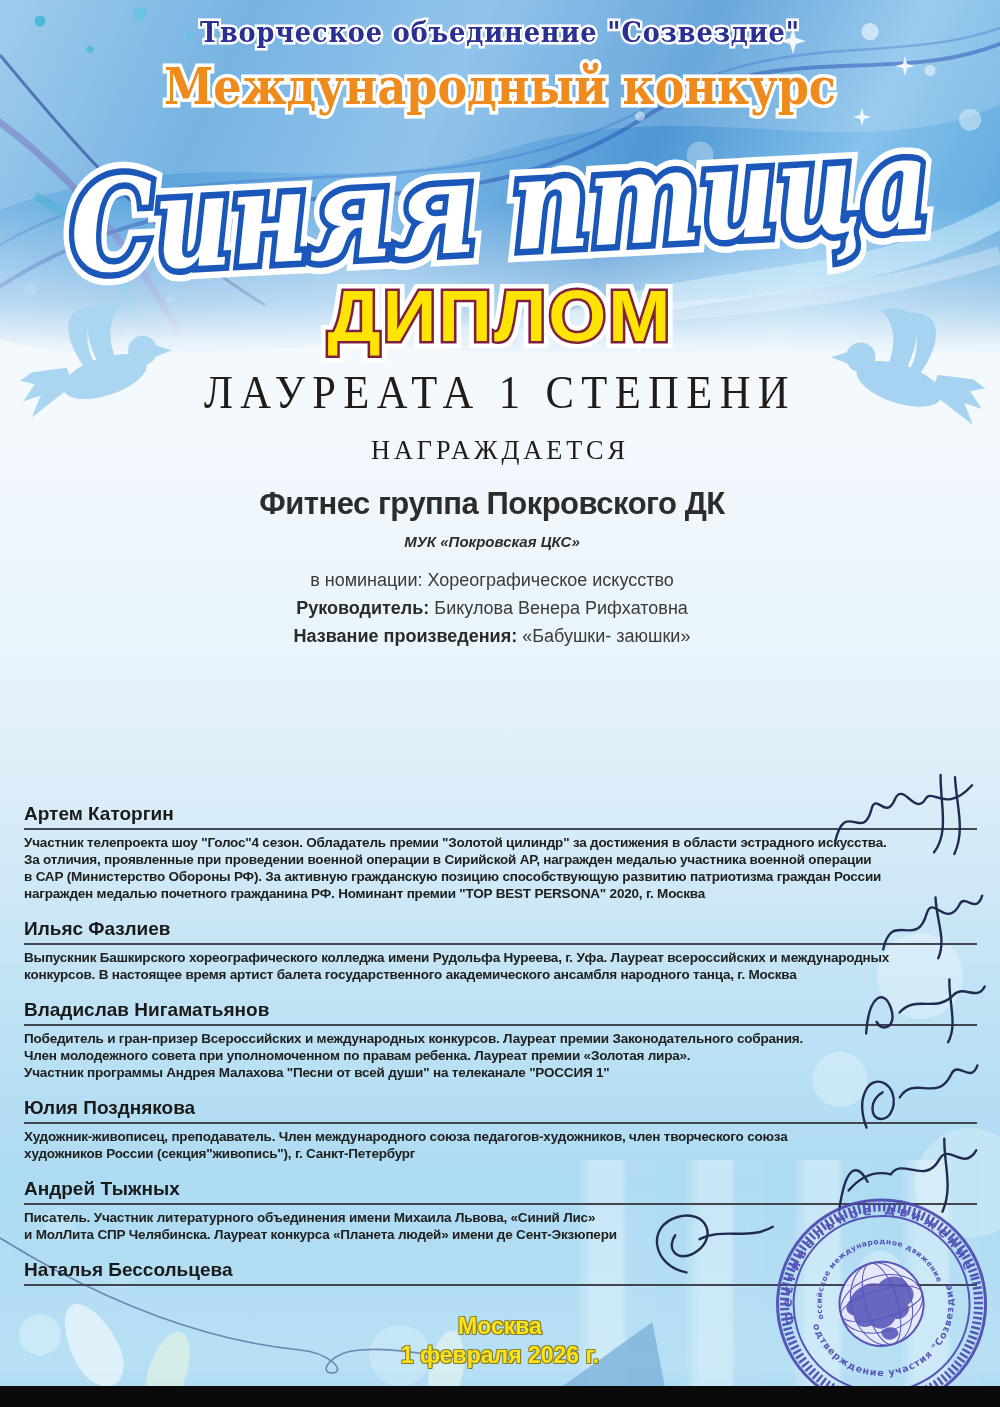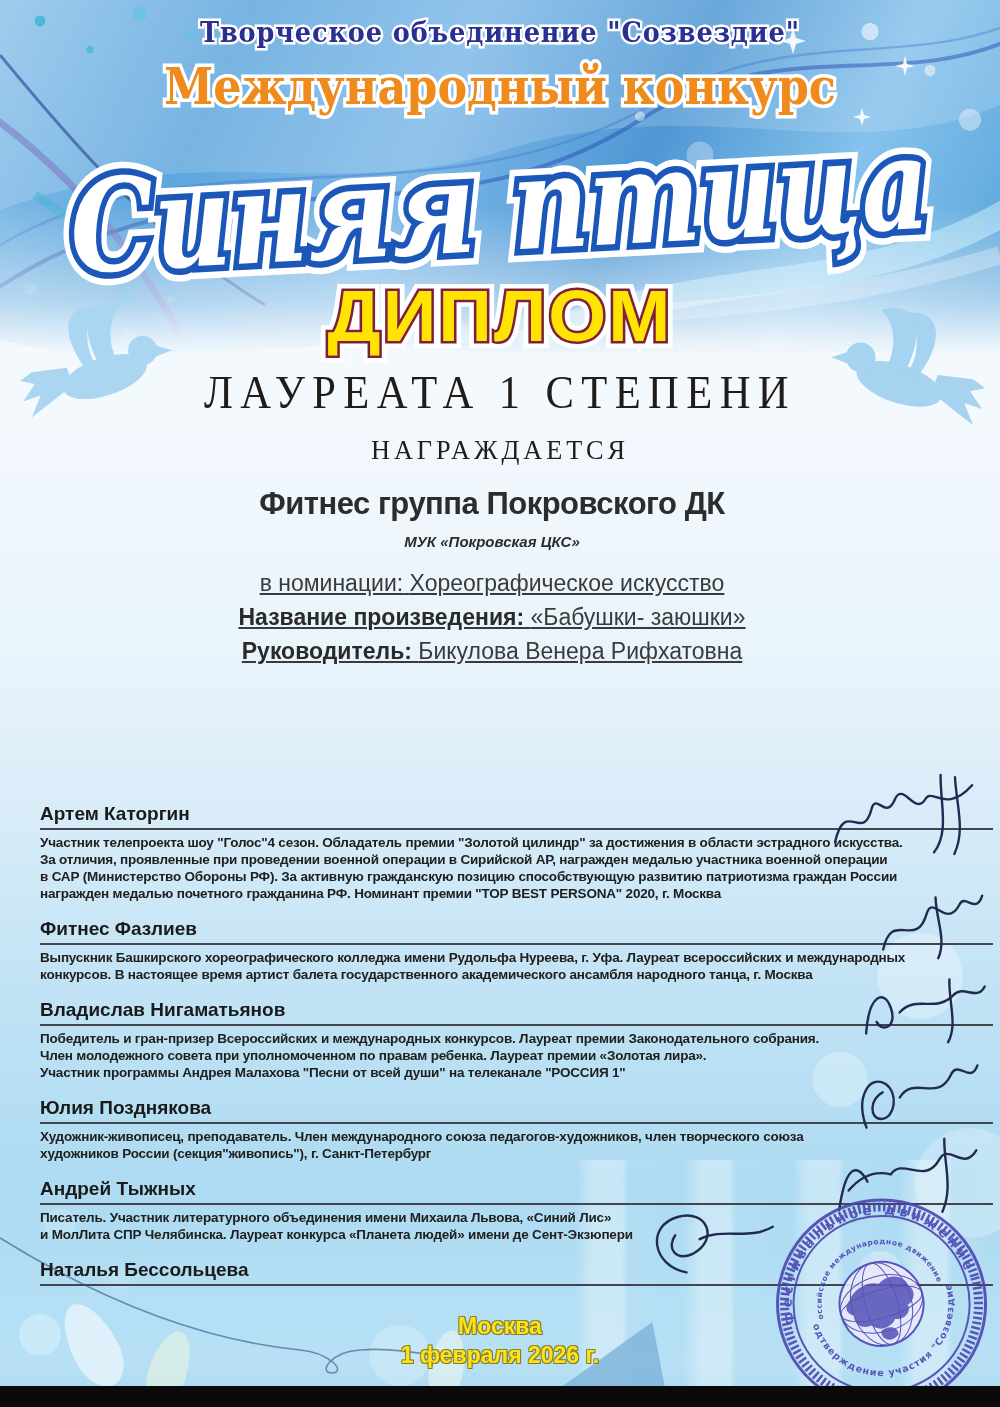--- a/index.html
+++ b/index.html
@@ -51,7 +51,7 @@
   .recipient{position:absolute;left:0;top:486px;width:984px;text-align:center;color:#2c2c2c;}
   .r-name{font-size:31px;font-weight:bold;margin-bottom:11px;letter-spacing:-0.5px;}
   .r-inst{font-size:15px;font-style:italic;font-weight:600;margin-bottom:20px;}
-  .r-line{font-size:23px;margin-bottom:7px;color:#3a3a3a;text-decoration:underline;}
+  .r-line{font-size:18px;margin-bottom:7px;color:#3a3a3a;}
   .r-line .lbl{font-weight:bold;color:#2a2a2a;}
   
   .jury{position:absolute;left:40px;top:803px;width:953px;color:#1a1a1a;}

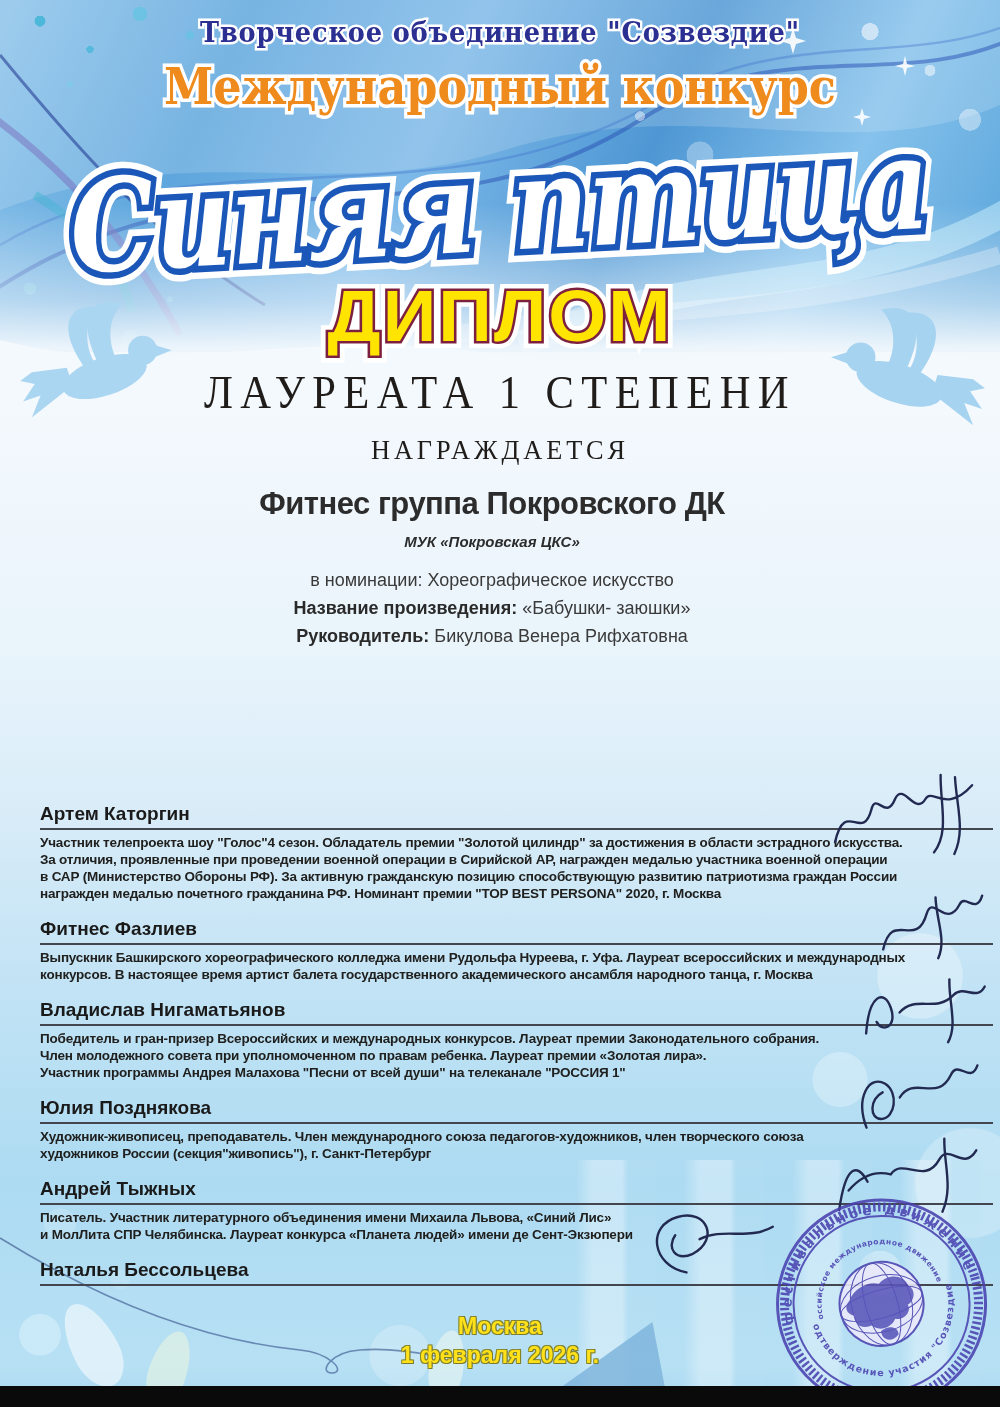--- a/index.html
+++ b/index.html
@@ -157,8 +157,8 @@
     <div class="r-name">Фитнес группа Покровского ДК</div>
     <div class="r-inst">МУК «Покровская ЦКС»</div>
     <div class="r-line"><span>в номинации:</span> <span>Хореографическое искусство</span></div>
+    <div class="r-line"><span class="lbl">Руководитель:</span> <span>Бикулова Венера Рифхатовна</span></div>
     <div class="r-line"><span class="lbl">Название произведения:</span> <span>«Бабушки- заюшки»</span></div>
-    <div class="r-line"><span class="lbl">Руководитель:</span> <span>Бикулова Венера Рифхатовна</span></div>
   </div>
 
   <div class="bokeh-low"></div>

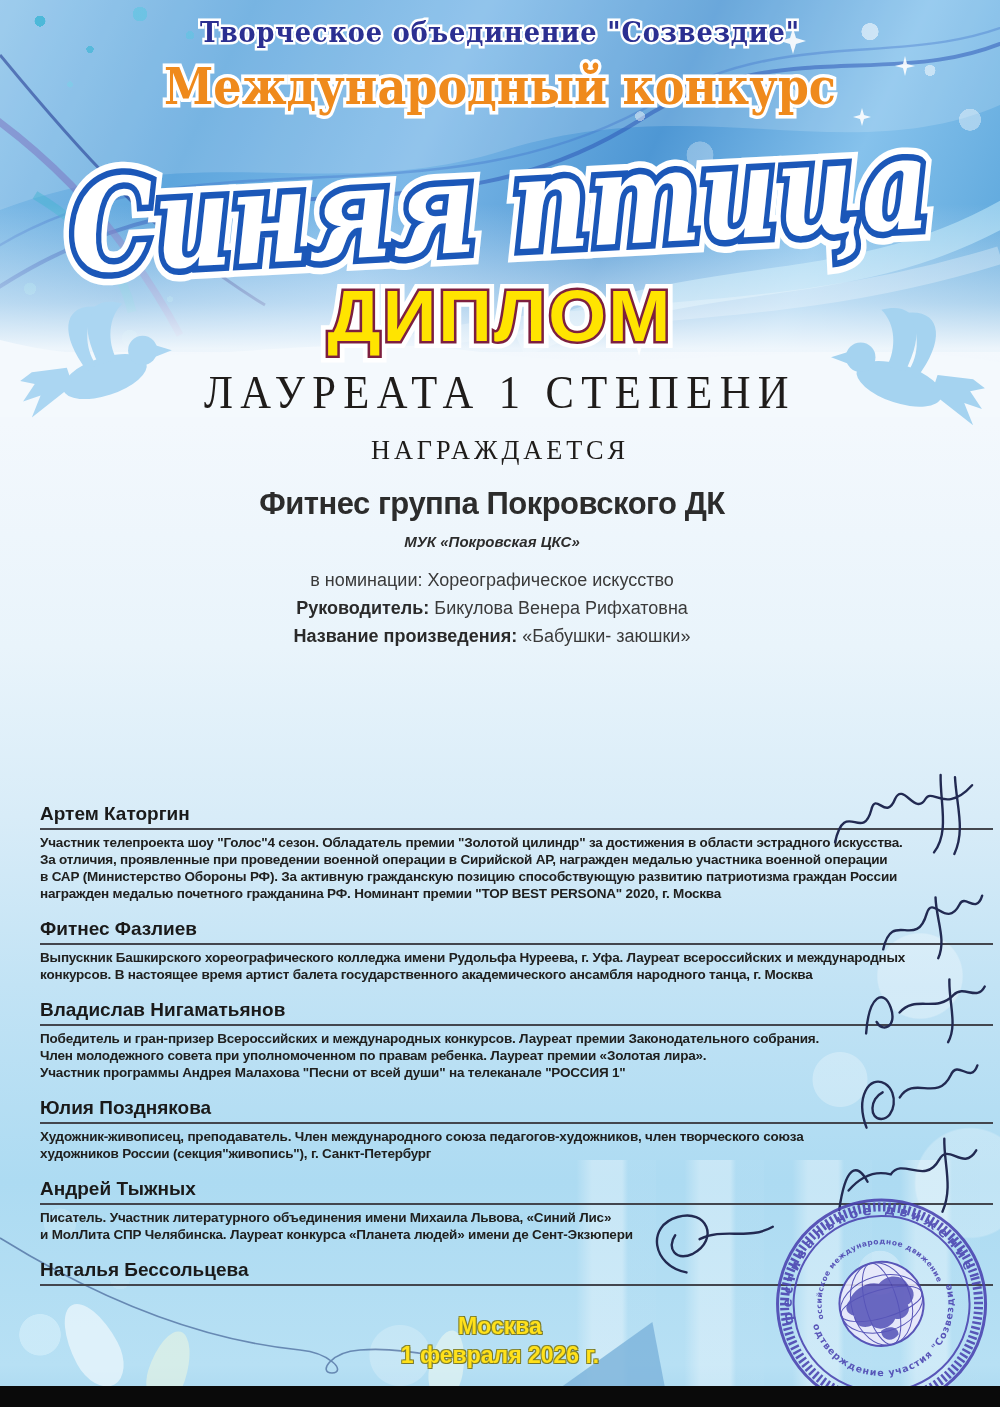--- a/index.html
+++ b/index.html
@@ -54,7 +54,7 @@
   .r-line{font-size:18px;margin-bottom:7px;color:#3a3a3a;}
   .r-line .lbl{font-weight:bold;color:#2a2a2a;}
   
-  .jury{position:absolute;left:40px;top:803px;width:953px;color:#1a1a1a;}
+  .jury{position:absolute;left:24px;top:803px;width:953px;color:#1a1a1a;}
   .jury-entry{margin-bottom:16px;}
   .jury-name{font-size:19px;font-weight:bold;}
   .jury-rule{height:0;border-top:2px solid #43464e;margin:3px 0 4px;}

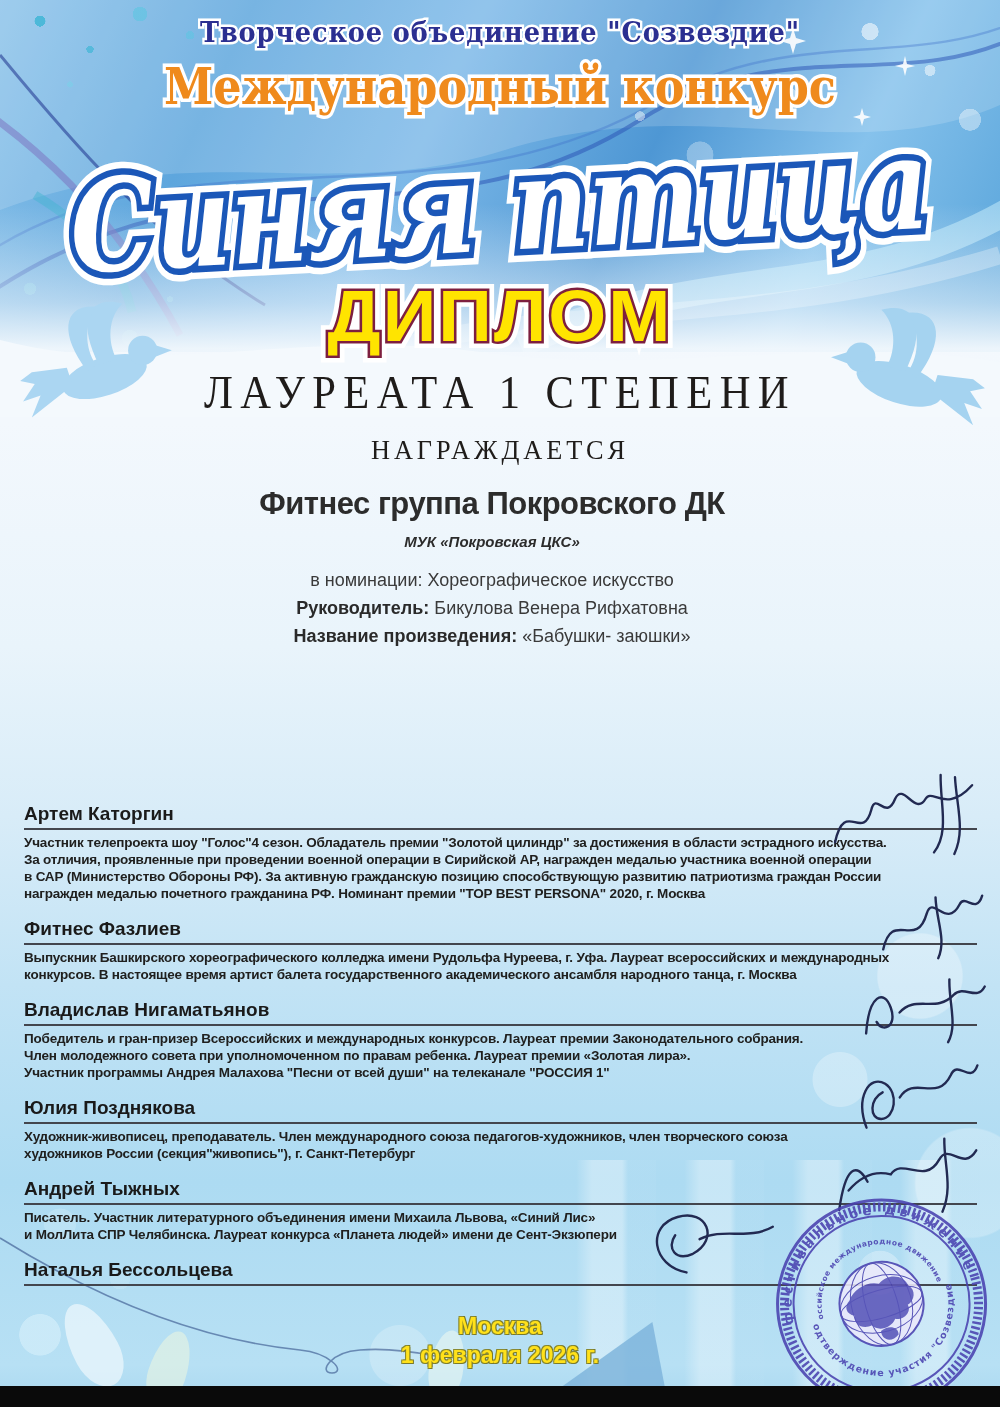--- a/index.html
+++ b/index.html
@@ -181,7 +181,7 @@
 награжден медалью почетного гражданина РФ. Номинант премии "TOP BEST PERSONA" 2020, г. Москва</div>
     </div>
     <div class="jury-entry">
-      <div class="jury-name">Фитнес Фазлиев</div>
+      <div class="jury-name">Ильяс Фазлиев</div>
       <div class="jury-rule"></div>
       <div class="jury-bio">Выпускник Башкирского хореографического колледжа имени Рудольфа Нуреева, г. Уфа. Лауреат всероссийских и международных
 конкурсов. В настоящее время артист балета государственного академического ансамбля народного танца, г. Москва</div>

